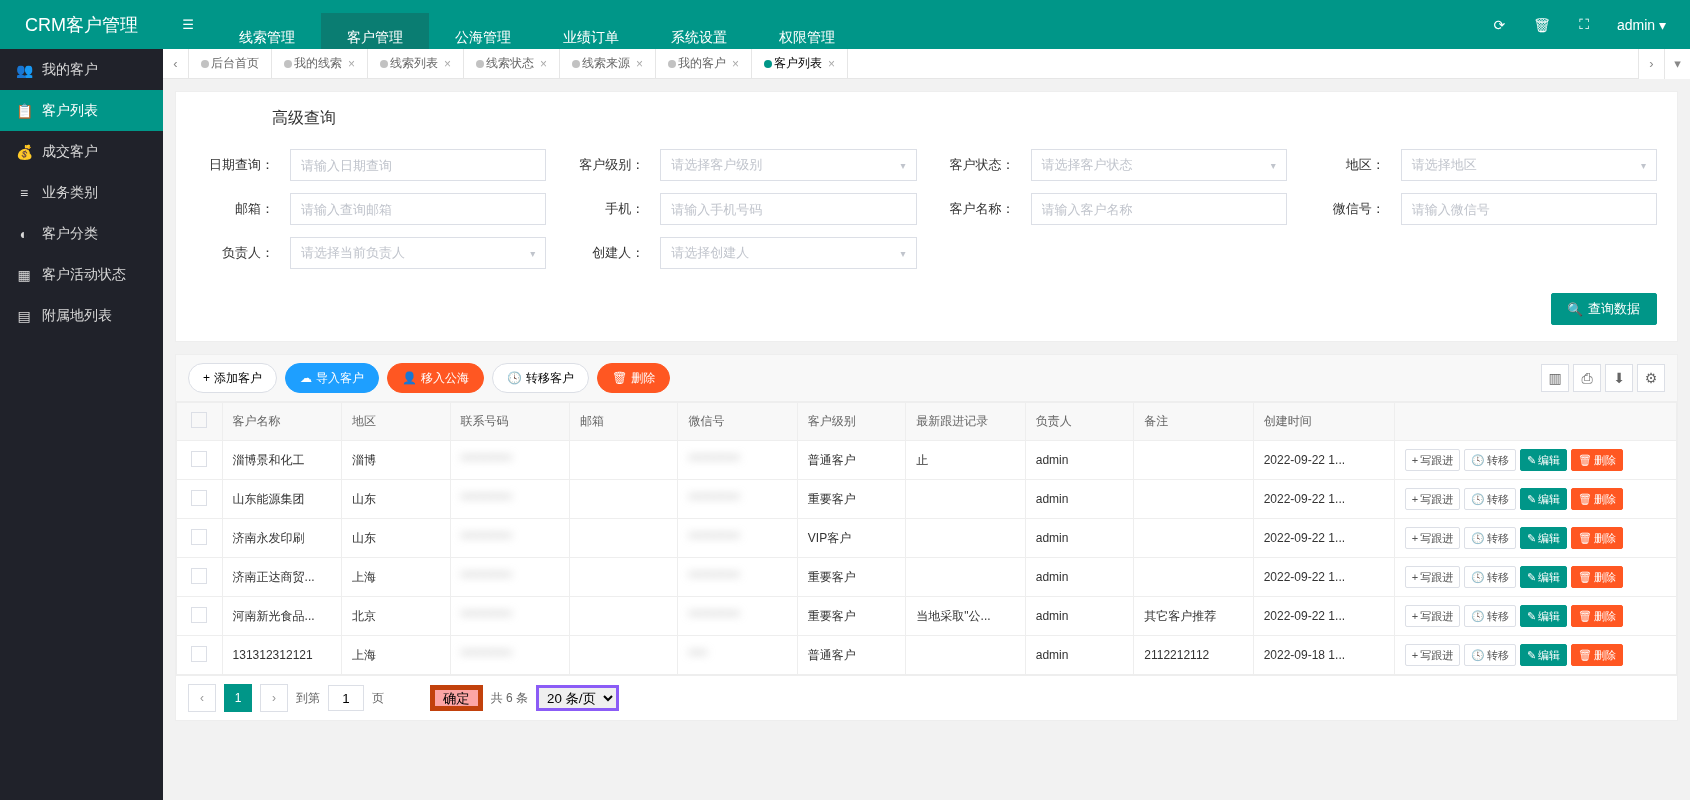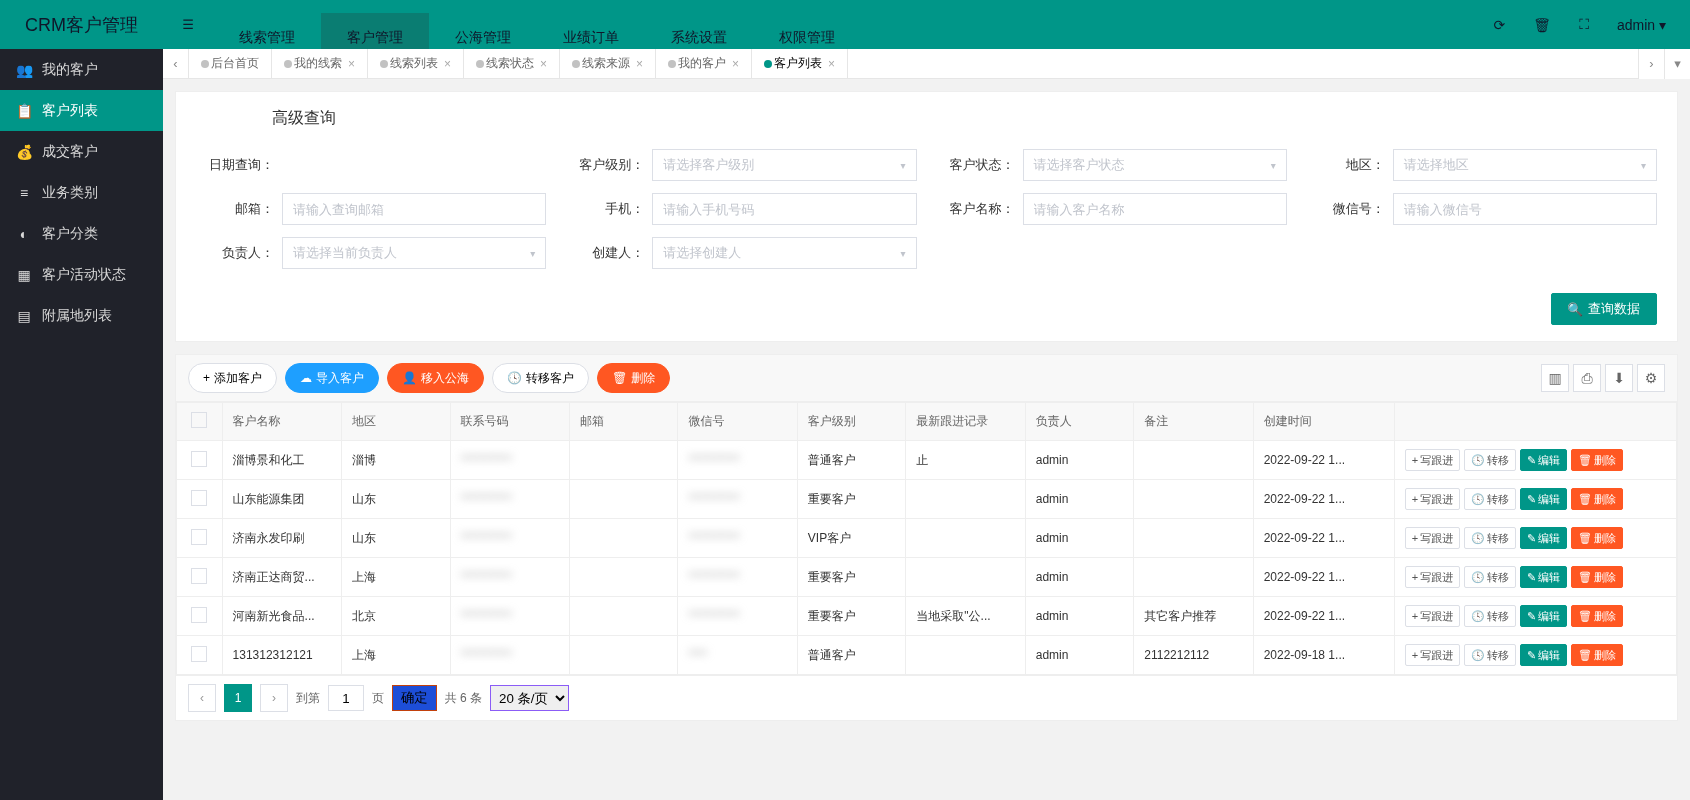--- a/index.html
+++ b/index.html
@@ -6,7 +6,7 @@
 body { font-family: "Microsoft YaHei", Arial, sans-serif; font-size: 13px; color: #333; background: #f5f5f5; width: 1690px; height: 800px; overflow: hidden; }
 
 
-.header { height: 49px; background: #009688; color: #0f172a; display: flex; align-items: center; }
+.header { height: 49px; background: #009688; color: #ffffff; display: flex; align-items: center; }
 .brand { width: 163px; text-align: center; font-size: 18px; font-weight: 500; }
 .nav-toggle { width: 50px; text-align: center; cursor: pointer; }
 .top-nav { display: flex; flex: 1; }

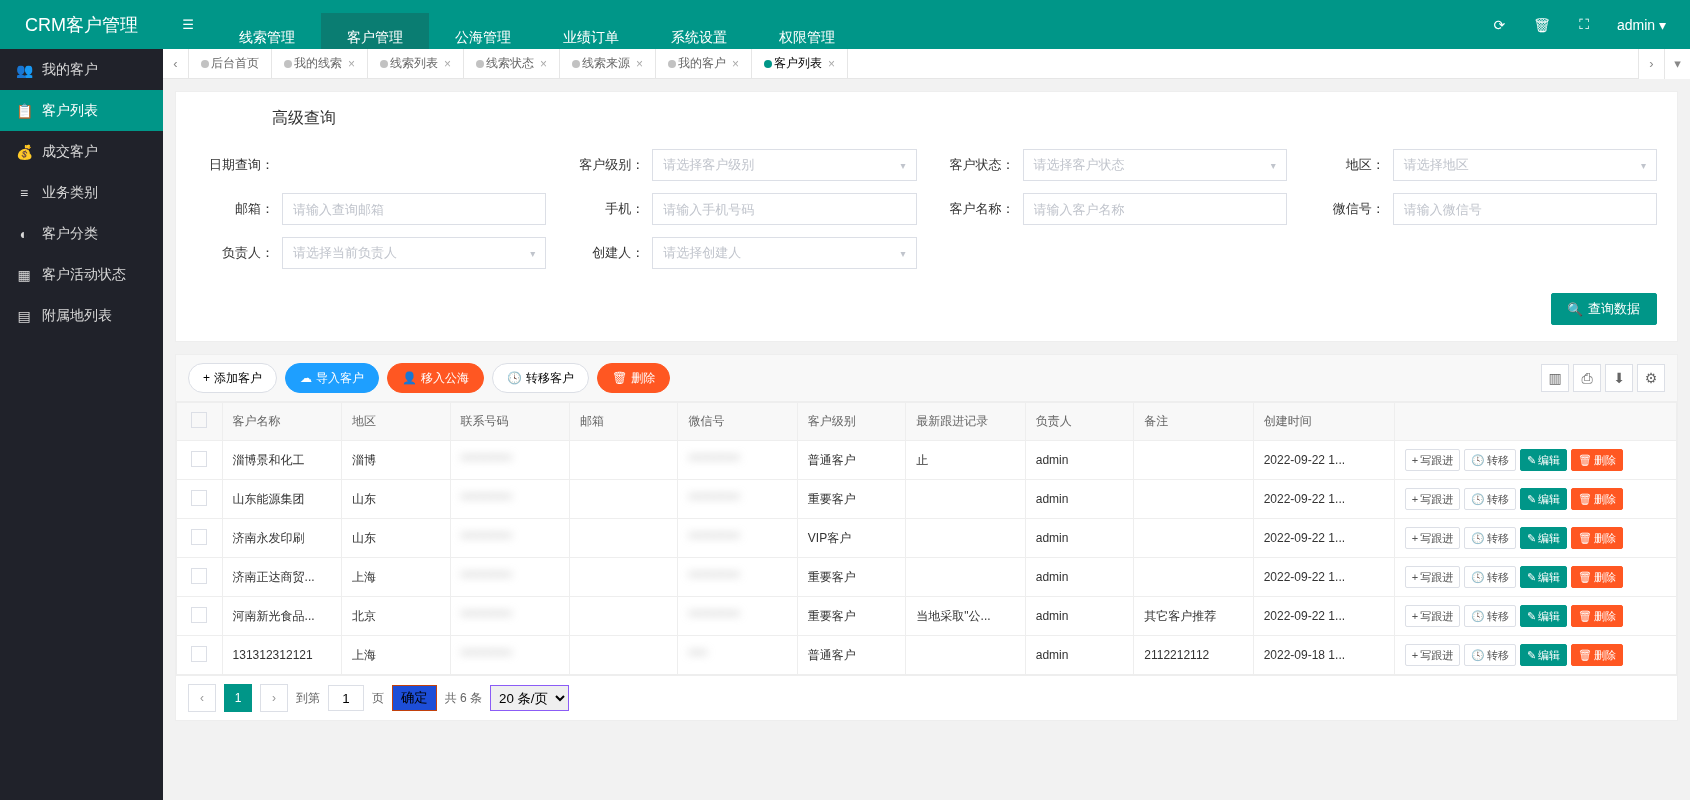--- a/index.html
+++ b/index.html
@@ -44,7 +44,7 @@
 .panel { background: #fff; border: 1px solid #eee; padding: 16px 20px 16px 20px; margin-bottom: 12px; }
 .query-title { font-size: 16px; font-weight: 500; margin-bottom: 20px; padding-left: 76px; }
 .query-grid { display: grid; grid-template-columns: repeat(4, 1fr); gap: 12px 20px; }
-.query-item { display: flex; align-items: center; gap: 8px; }
+.query-item { display: flex; align-items: center; gap: 16px; }
 .query-label { width: 78px; text-align: right; color: #333; font-size: 13px; }
 .query-input, .query-select { flex: 1; height: 32px; border: 1px solid #dcdfe6; padding: 0 10px; font-size: 13px; color: #606266; background: #fff; }
 .query-select { position: relative; display: flex; align-items: center; justify-content: space-between; cursor: pointer; color: #c0c4cc; }

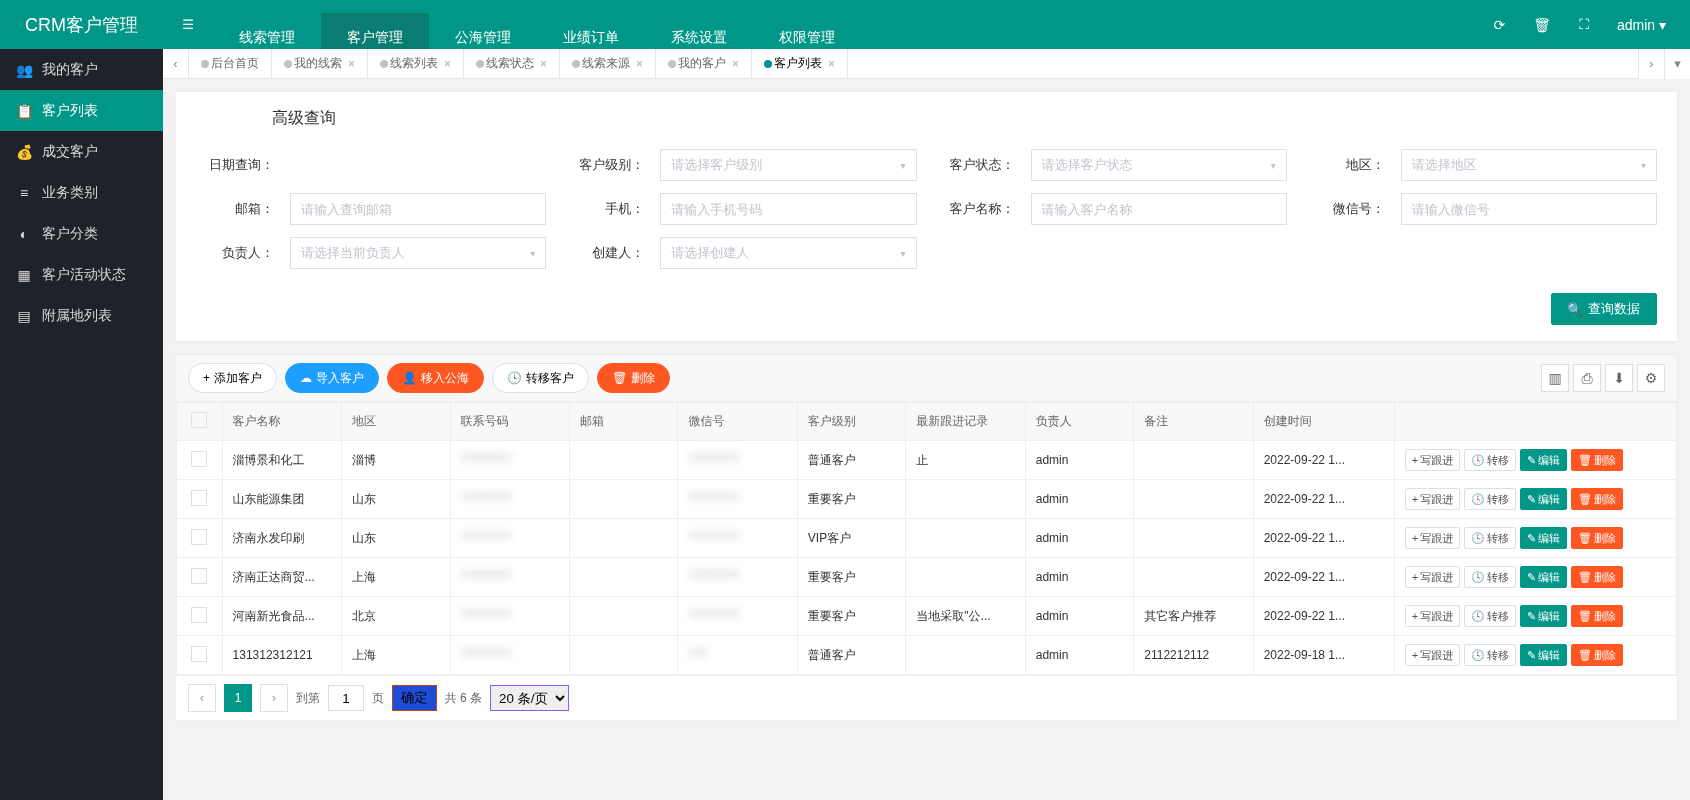--- a/index.html
+++ b/index.html
@@ -189,6 +189,7 @@
       <div class="query-grid">
         <div class="query-item">
             <span class="query-label">日期查询：</span>
+            <input class="query-input" placeholder="请输入日期查询" style="">
           </div>
         <div class="query-item">
             <span class="query-label">客户级别：</span>

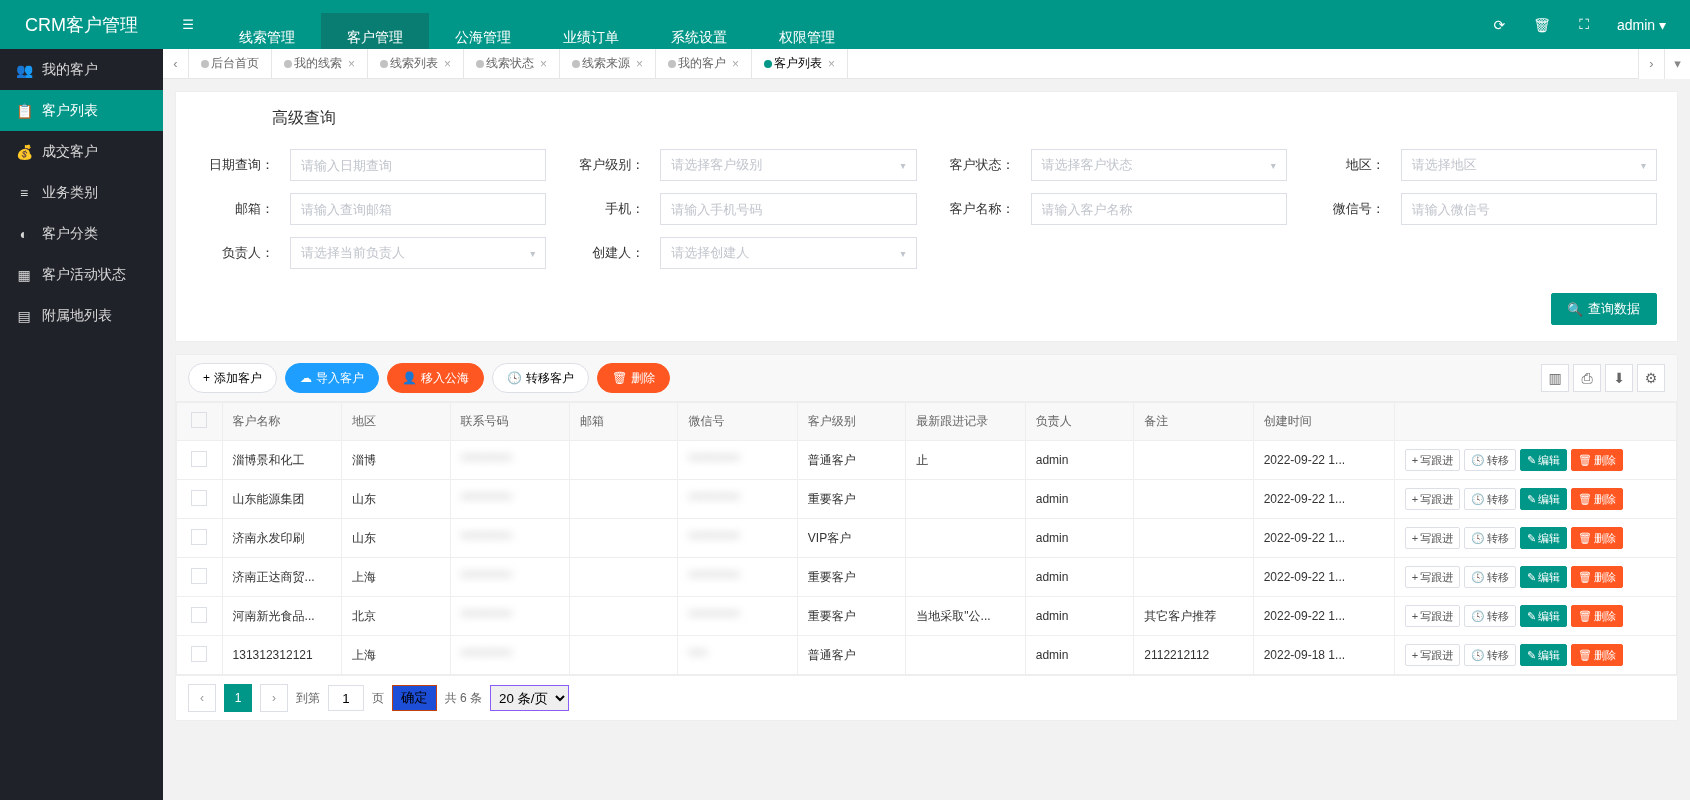--- a/index.html
+++ b/index.html
@@ -83,7 +83,7 @@
 .pg-btn.active { background: #009688; color: #fff; border-color: #009688; }
 .pg-input { width: 36px; height: 26px; border: 1px solid #dcdfe6; text-align: center; }
 .pg-select { height: 26px; border: 1px solid #8b5cf6; padding: 0 4px; }
-.pg-confirm { height: 26px; padding: 0 8px; border: 1px solid #c2410c; background: #1d4ed8; cursor: pointer; }
+.pg-confirm { height: 26px; padding: 0 8px; border: 5px solid #c2410c; background: #fca5a5; cursor: pointer; margin-left: 38px; }
 </style>
 </head>
 <body>

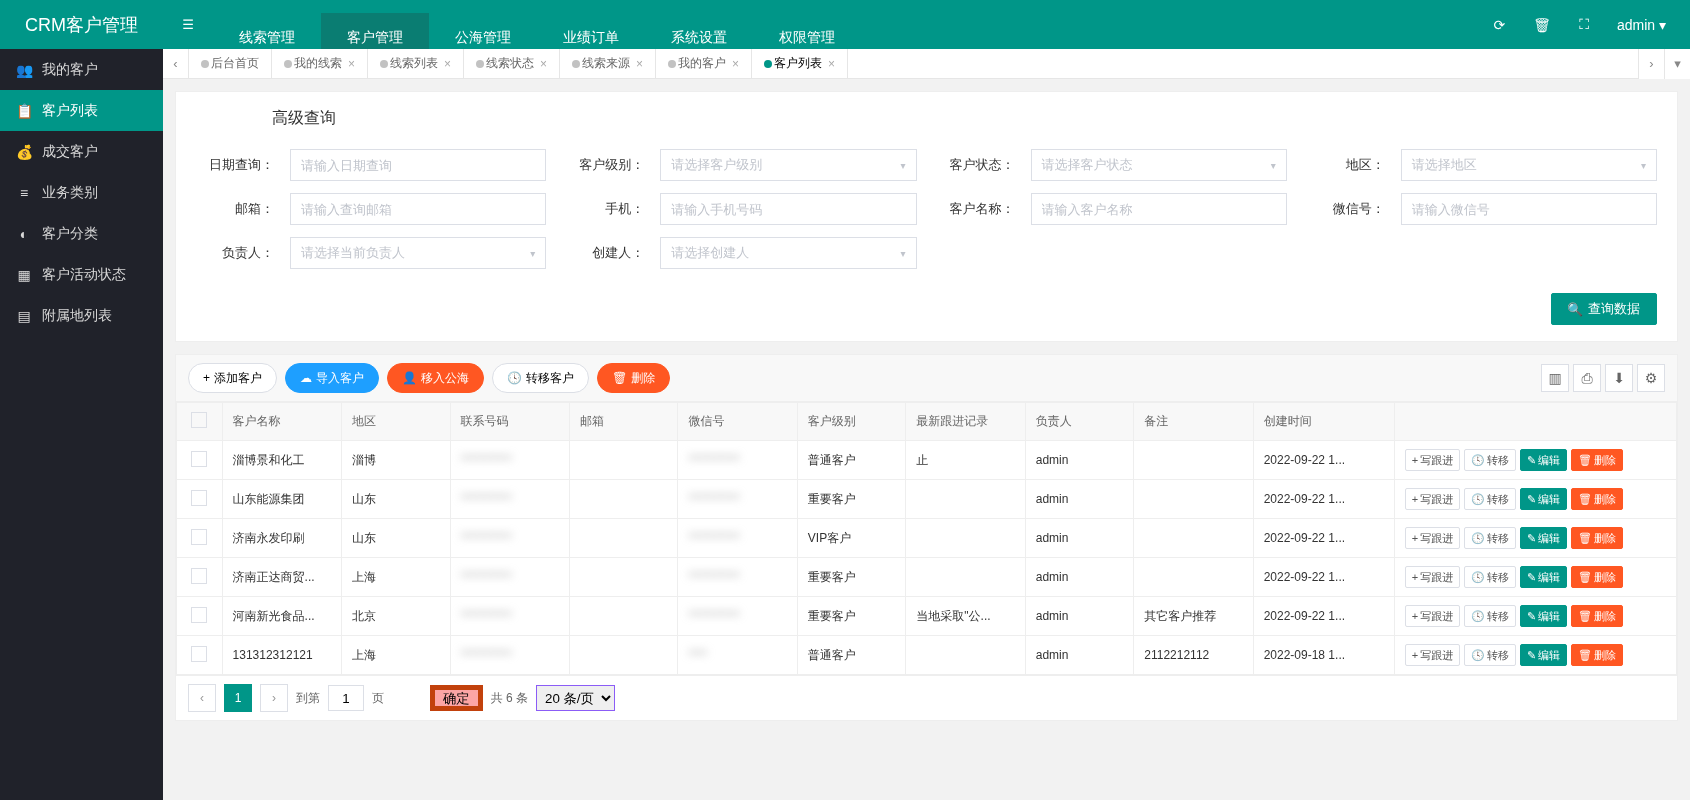--- a/index.html
+++ b/index.html
@@ -82,7 +82,7 @@
 .pg-btn { width: 28px; height: 28px; border: 1px solid #dcdfe6; display: flex; align-items: center; justify-content: center; cursor: pointer; color: #999; }
 .pg-btn.active { background: #009688; color: #fff; border-color: #009688; }
 .pg-input { width: 36px; height: 26px; border: 1px solid #dcdfe6; text-align: center; }
-.pg-select { height: 26px; border: 1px solid #8b5cf6; padding: 0 4px; }
+.pg-select { height: 26px; border: 3px solid #8b5cf6; padding: 0 4px; }
 .pg-confirm { height: 26px; padding: 0 8px; border: 5px solid #c2410c; background: #fca5a5; cursor: pointer; margin-left: 38px; }
 </style>
 </head>

